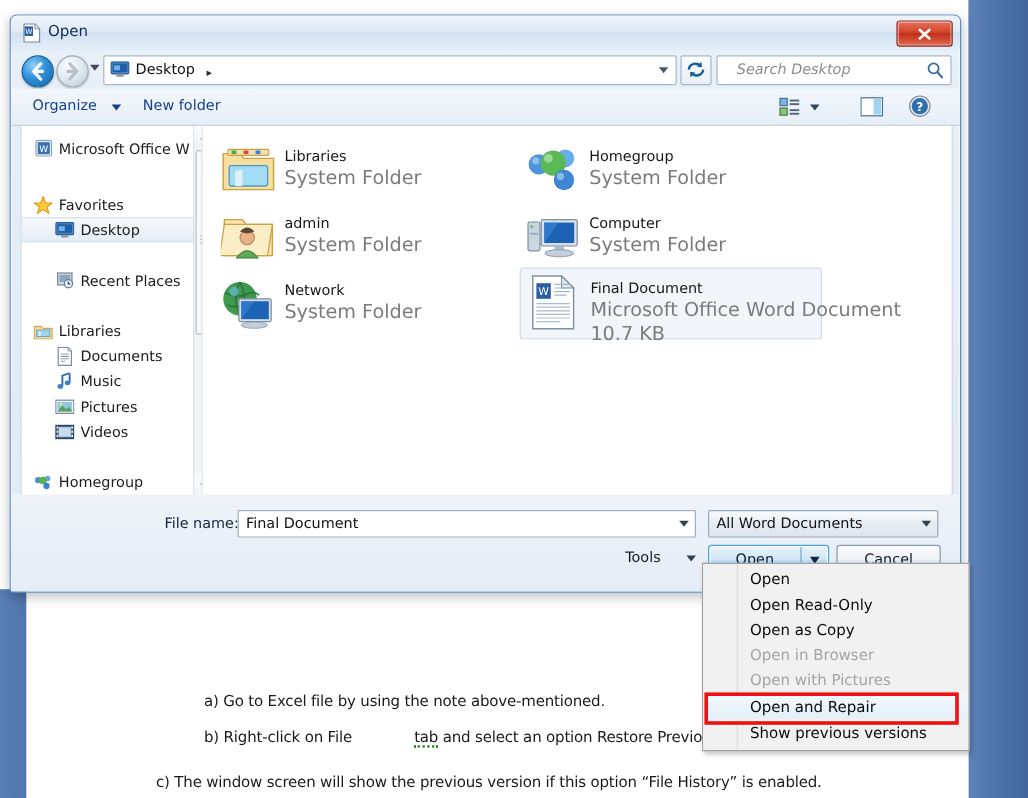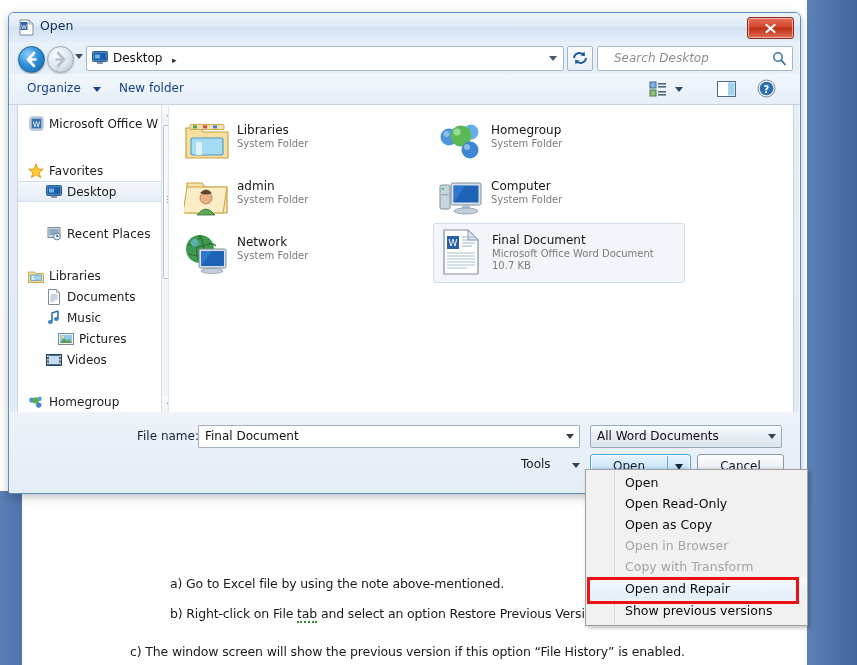--- a/index.html
+++ b/index.html
@@ -235,7 +235,7 @@
     white-space: nowrap;
   }
   .fi-sub {
-    font-family: "DejaVu Sans", sans-serif; font-size: 10px; color: #7b7b7b;
+    font-family: "DejaVu Sans", sans-serif; font-size: 16px; color: #7b7b7b;
     white-space: nowrap; margin-top: 1px;
   }
 

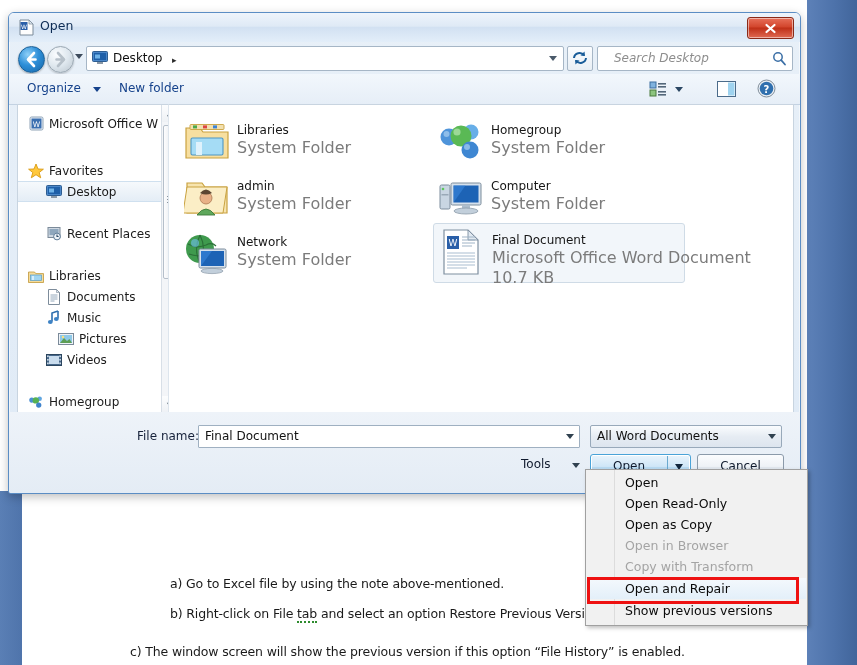--- a/index.html
+++ b/index.html
@@ -537,7 +537,7 @@
           <span class="ni-label">Music</span>
         </div>
 
-        <div class="nav-item" style="top:223px;padding-left:40px">
+        <div class="nav-item" style="top:223px;padding-left:28px">
           <span class="ni-icon">
             <svg width="16" height="14" viewBox="0 0 16 14">
               <rect x="0.5" y="1.5" width="15" height="11" fill="#eef3f8" stroke="#7b8a99"></rect>

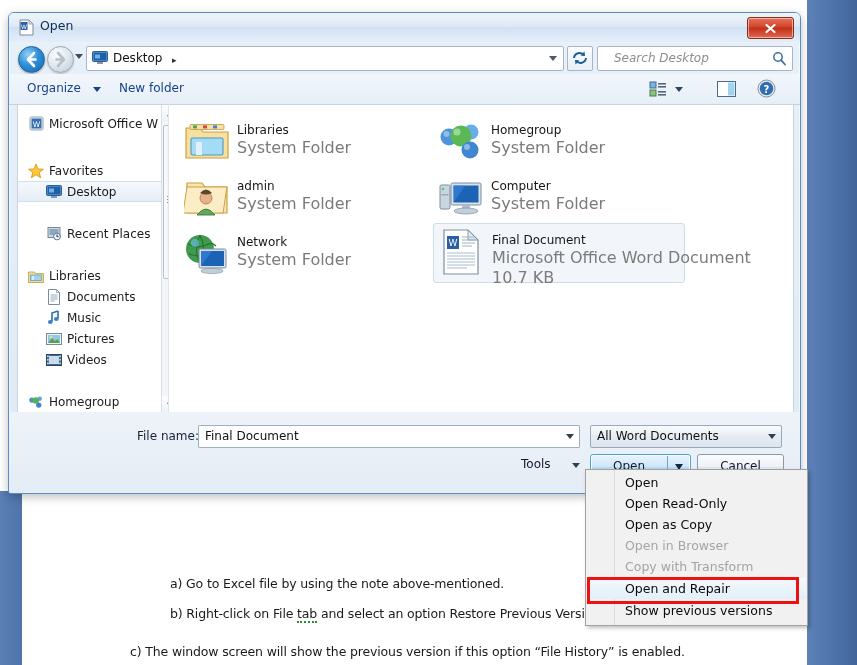--- a/index.html
+++ b/index.html
@@ -754,7 +754,7 @@
       <span class="mi-label">Open in Browser</span>
     </div>
     <div class="menu-item disabled" style="top:86px">
-      <span class="mi-label">Copy with Transform</span>
+      <span class="mi-label">Open with Pictures</span>
     </div>
     <div class="menu-item highlight" style="top:108px">
       <span class="mi-label">Open and Repair</span>

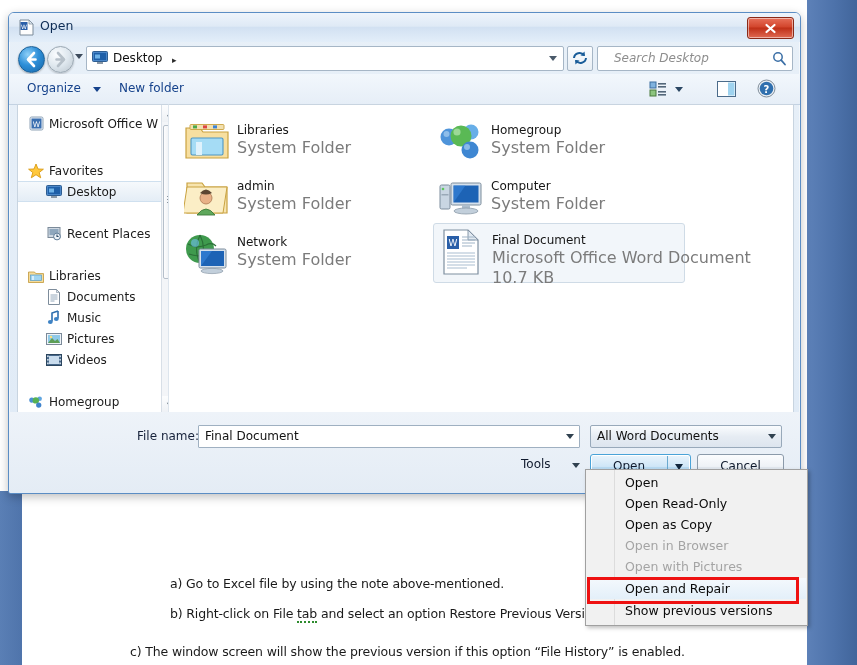--- a/index.html
+++ b/index.html
@@ -49,6 +49,7 @@
   .squiggle {
     border-bottom: 2px dotted #2e8b2e;
     padding-bottom: 0px;
+    margin-left: 48px;
   }
 
   

